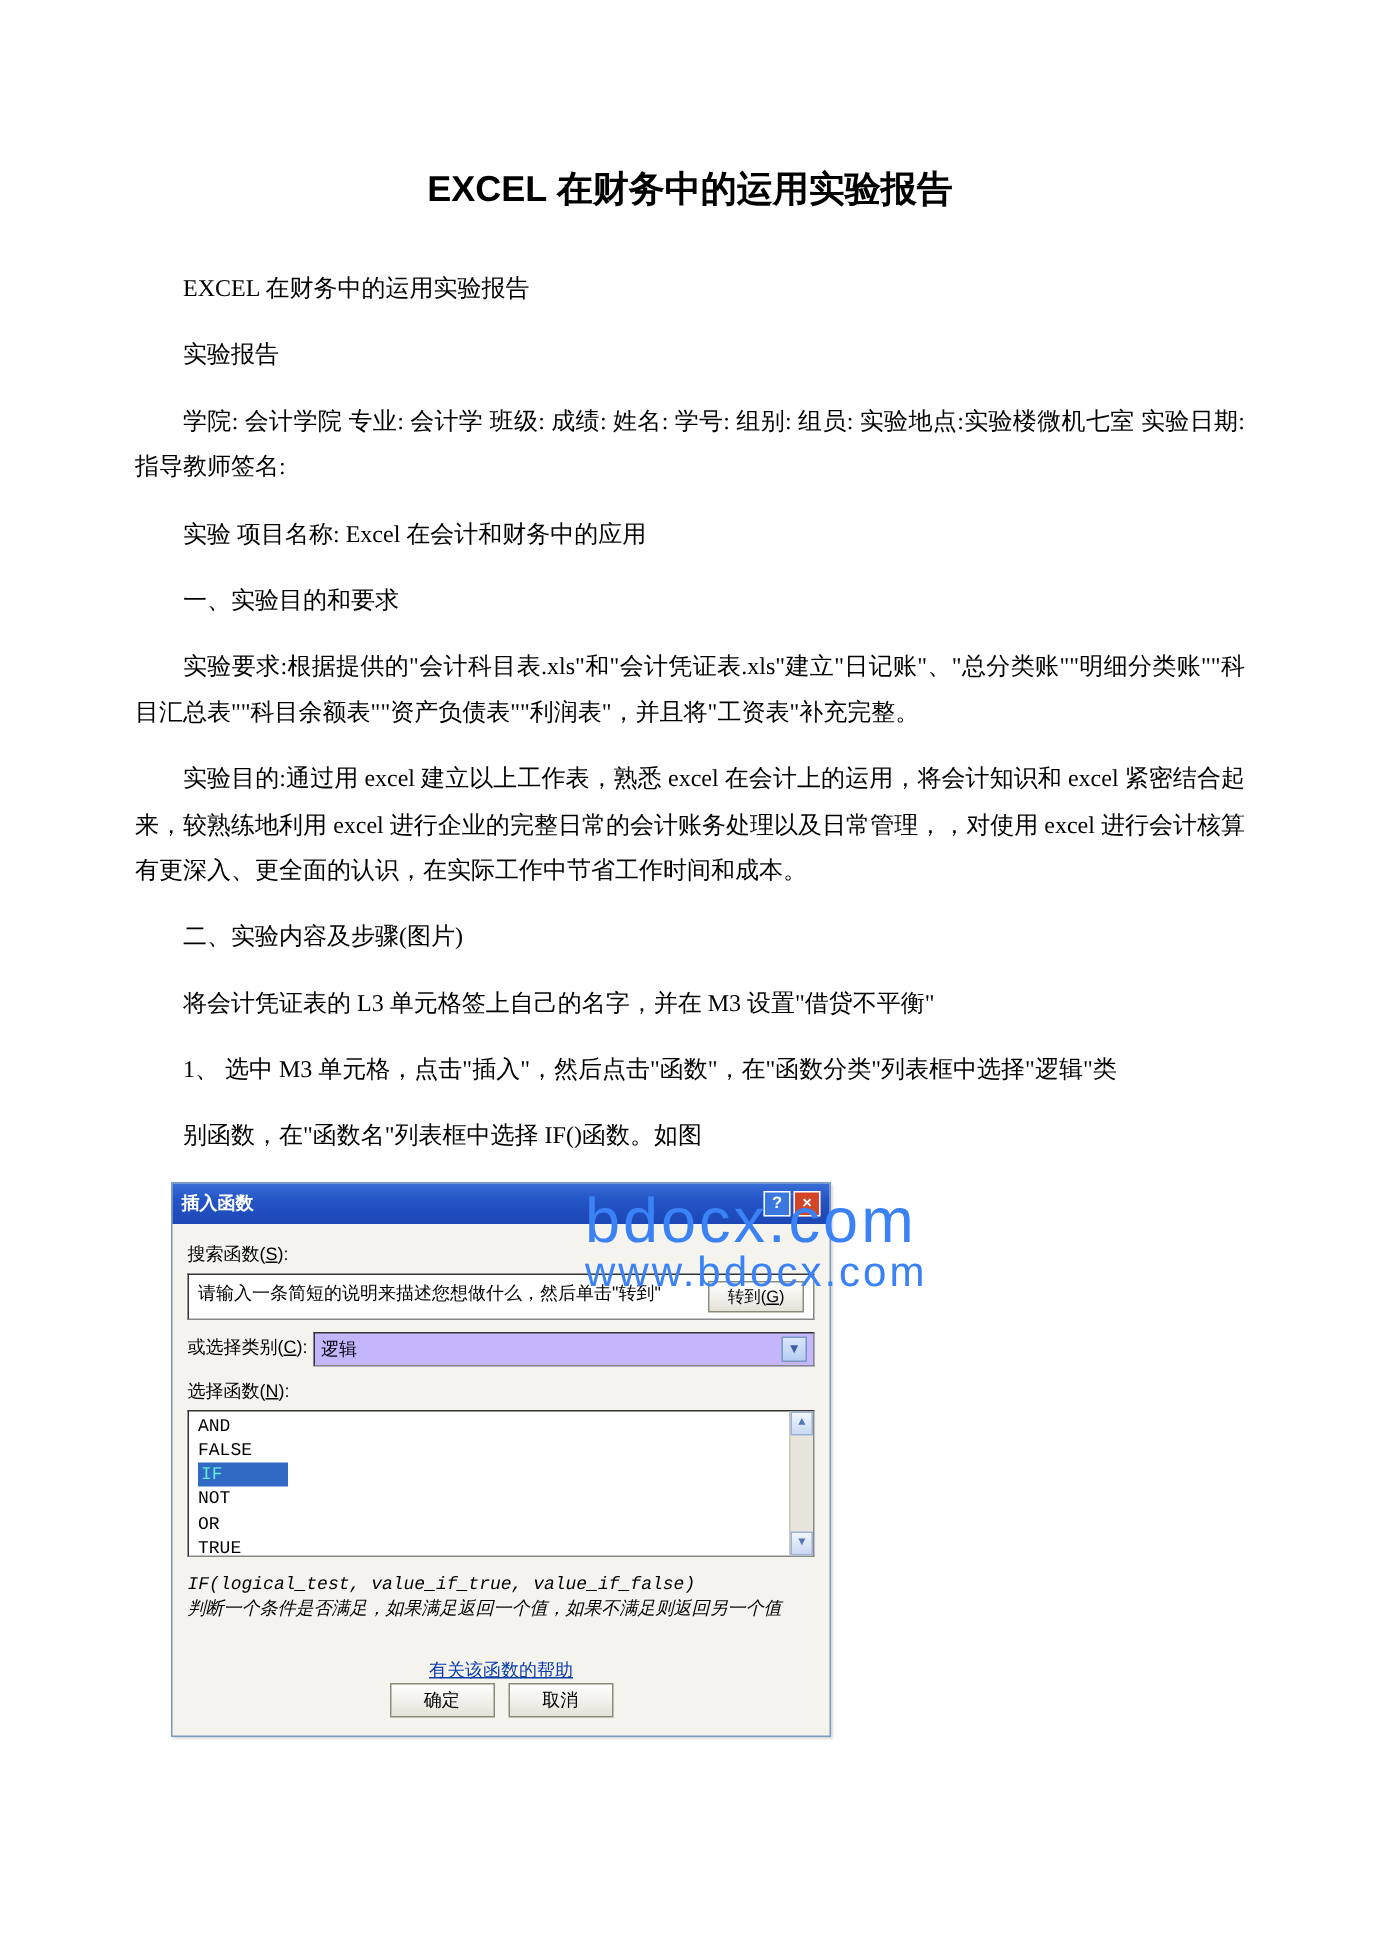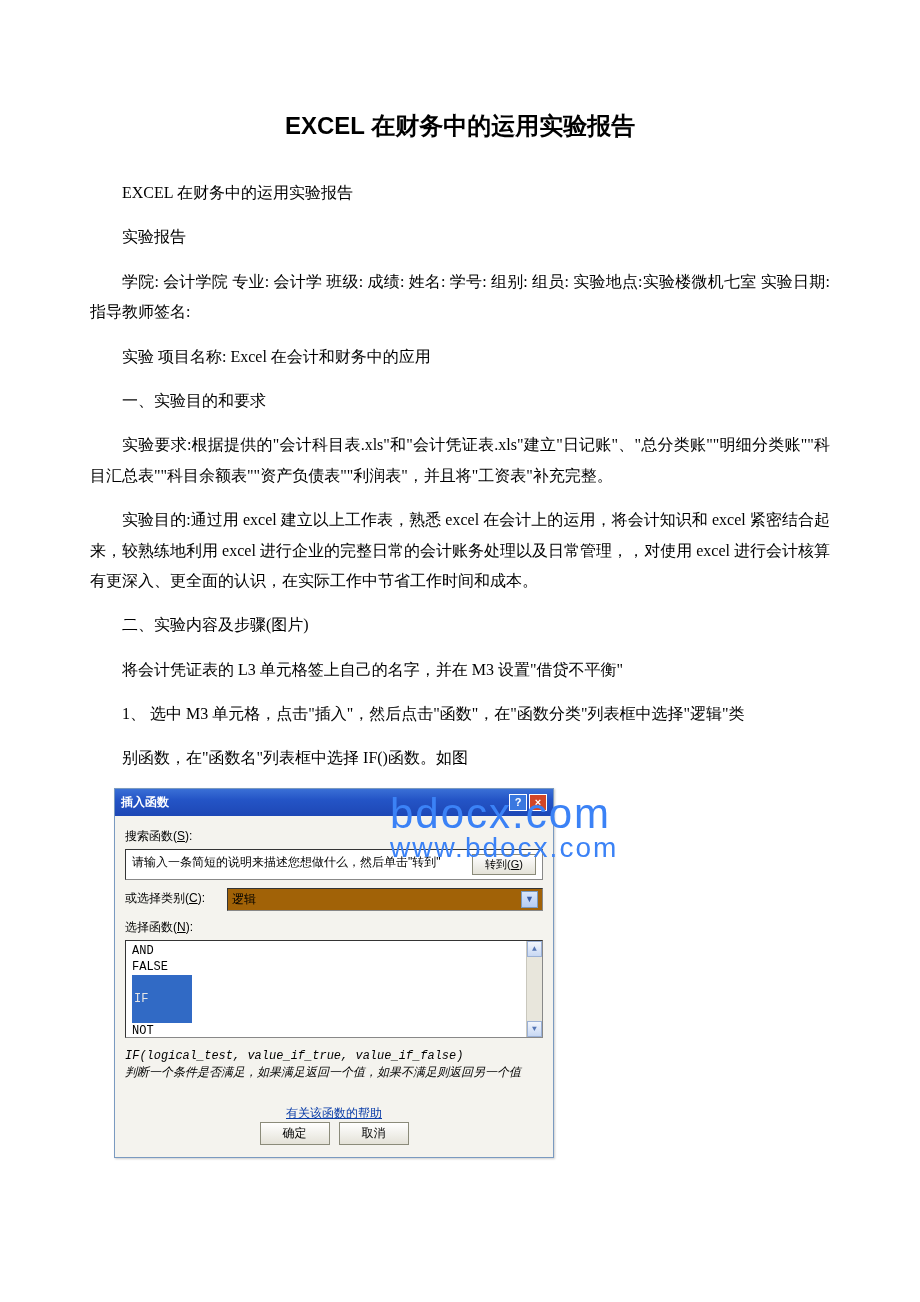--- a/index.html
+++ b/index.html
@@ -87,7 +87,7 @@
       margin-left: 6px;
       white-space: nowrap;
     }
-    .catrow { display: flex; align-items: center; gap: 22px; margin-bottom: 8px; }
+    .catrow { display: flex; align-items: center; gap: 4px; margin-bottom: 8px; }
     .catsel {
       flex: 1;
       background: #a16207;

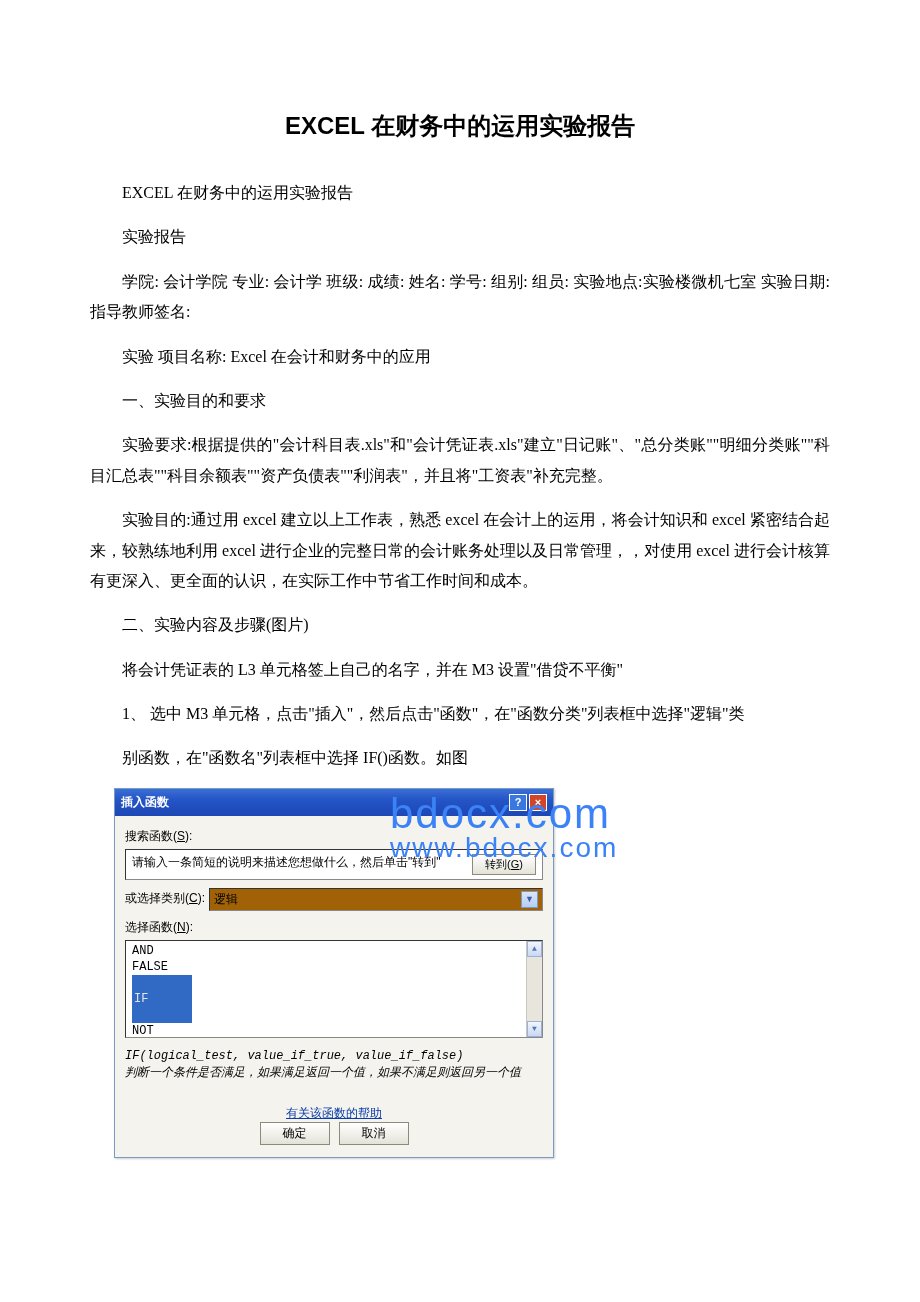--- a/index.html
+++ b/index.html
@@ -90,7 +90,7 @@
     .catrow { display: flex; align-items: center; gap: 4px; margin-bottom: 8px; }
     .catsel {
       flex: 1;
-      background: #a16207;
+      background: #c4b5fd;
       border: 1px inset #888;
       padding: 2px 4px;
       display: flex;

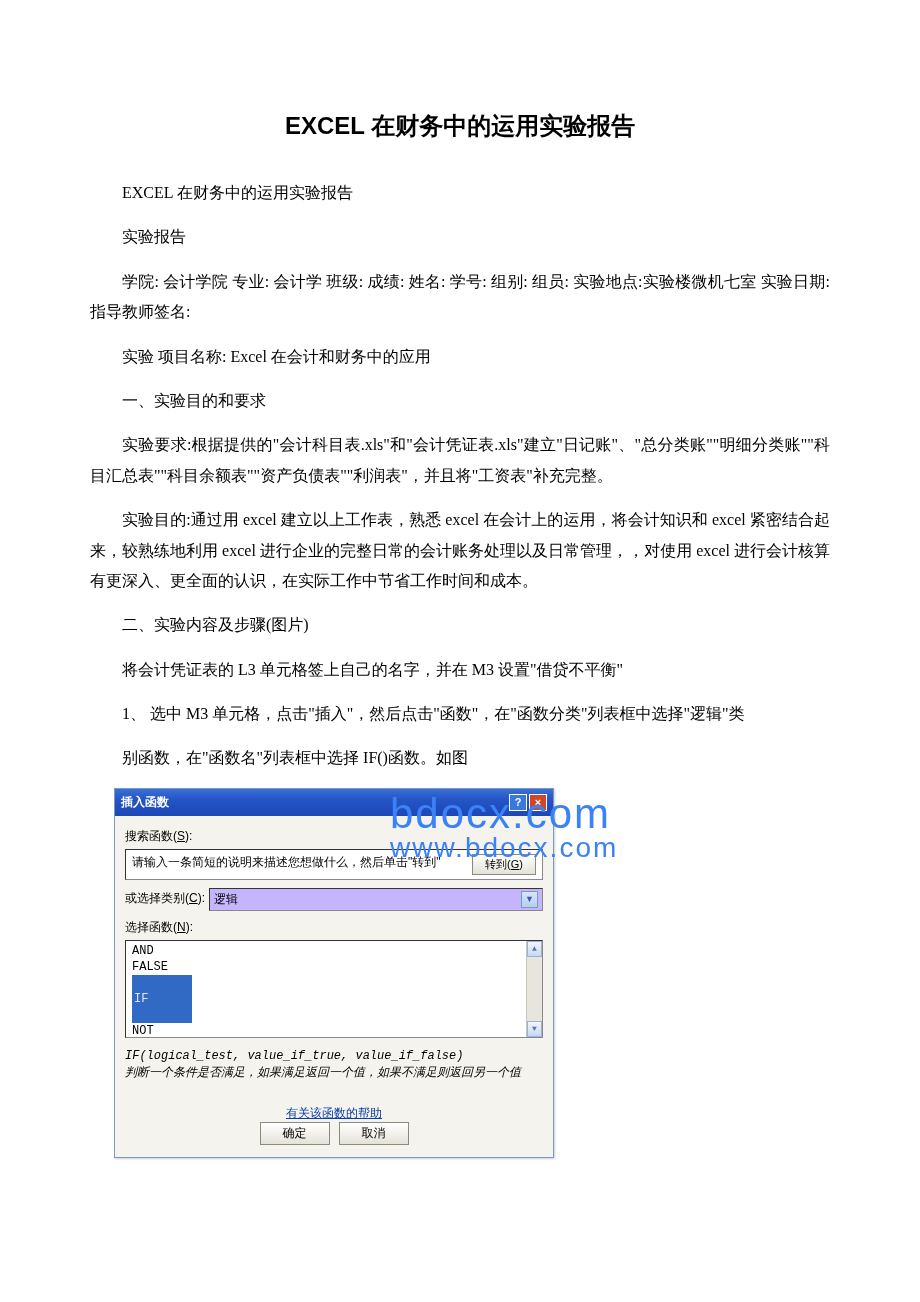--- a/index.html
+++ b/index.html
@@ -116,8 +116,8 @@
     .listbox .items { padding: 2px 4px 2px 6px; line-height: 1.35; }
     .listbox .sel {
       background: #316ac5;
-      color: #e5e5e5;
-      padding: 16px 2px;
+      color: #5eead4;
+      padding: 0 2px;
       display: inline-block;
       min-width: 60px;
     }

